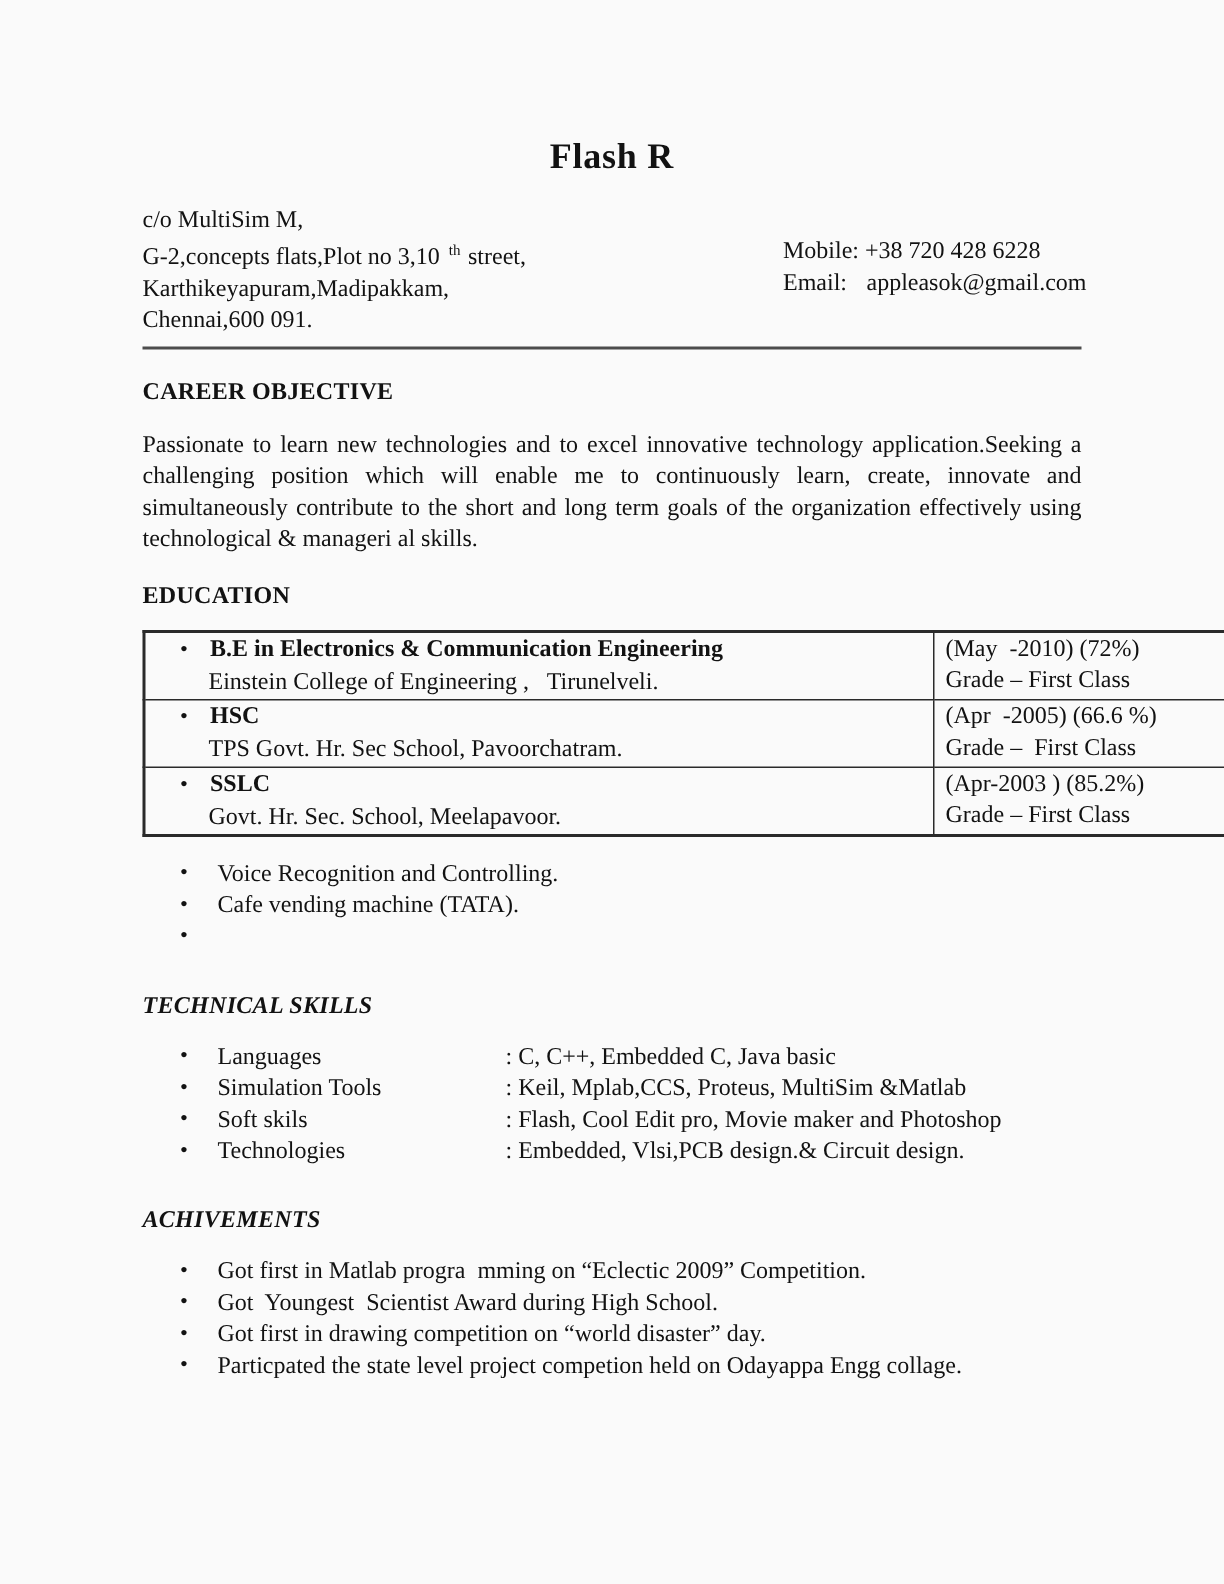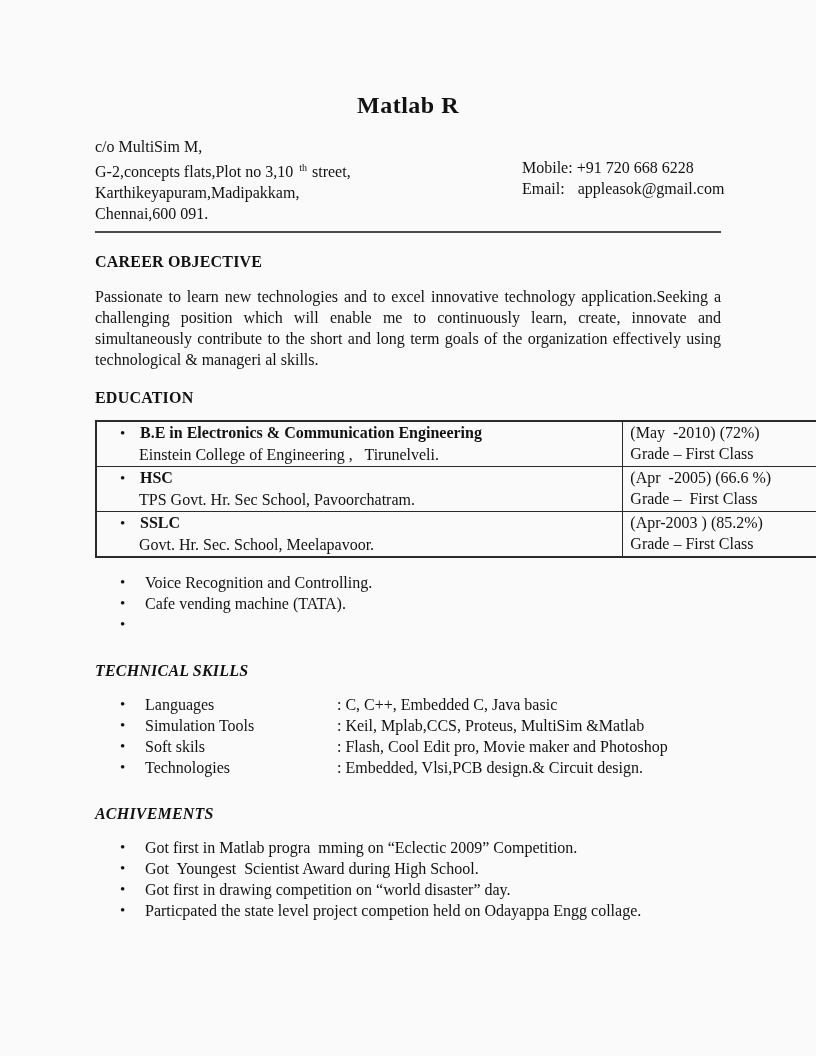--- a/index.html
+++ b/index.html
@@ -137,7 +137,7 @@
 
 <div class="page">
 
-  <div class="doc-title">Matlab R</div>
+  <div class="doc-title">Flash R</div>
 
   <div class="contact-block">
     <div class="addr-line">c/o MultiSim M,</div>

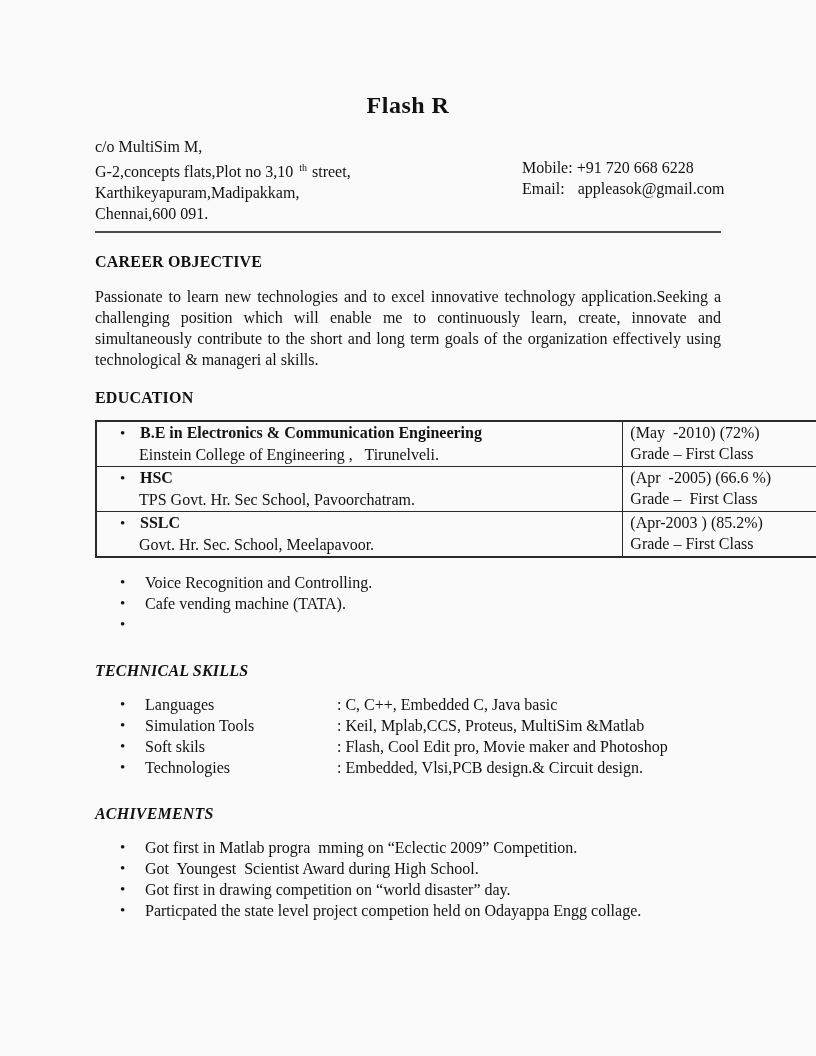--- a/index.html
+++ b/index.html
@@ -146,7 +146,7 @@
     <div class="addr-line">Chennai,600 091.</div>
 
     <div class="contact-right">
-      <div class="contact-row"><span class="lbl">Mobile:</span><span>+91 720 668 6228</span></div>
+      <div class="contact-row"><span class="lbl">Mobile:</span><span>+38 720 428 6228</span></div>
       <div class="contact-row"><span class="lbl lbl-email">Email:</span><span>appleasok@gmail.com</span></div>
     </div>
   </div>

